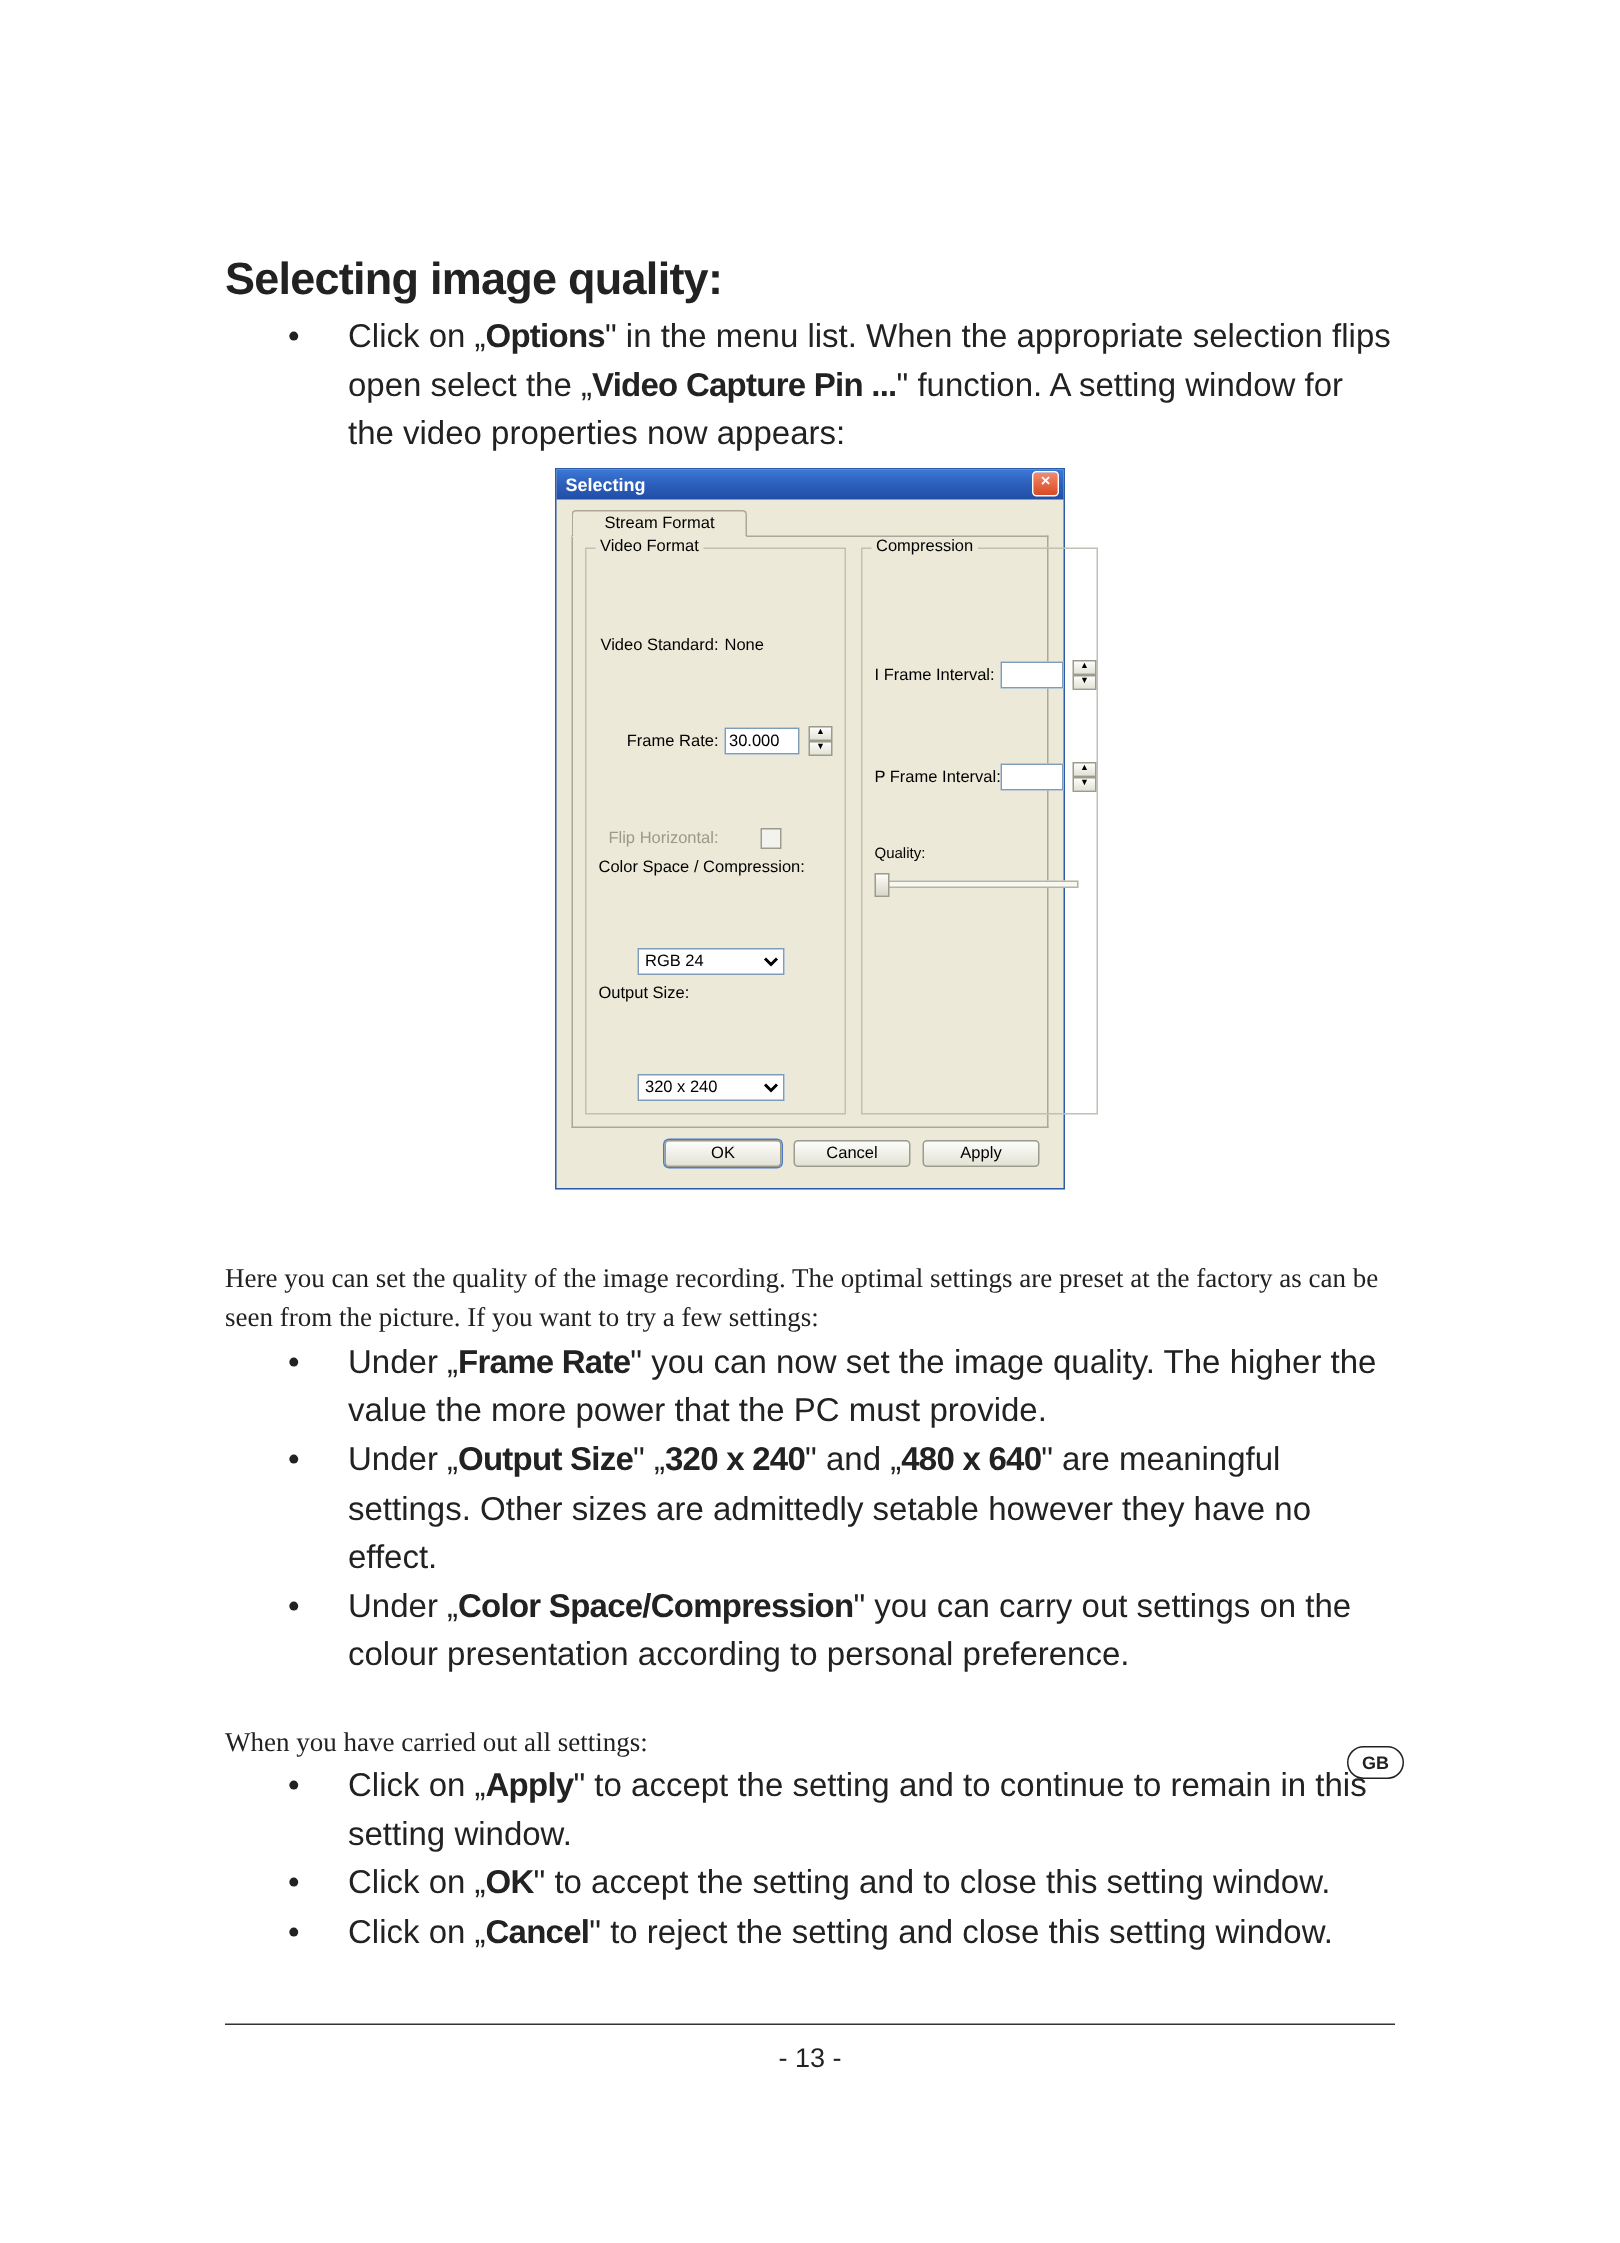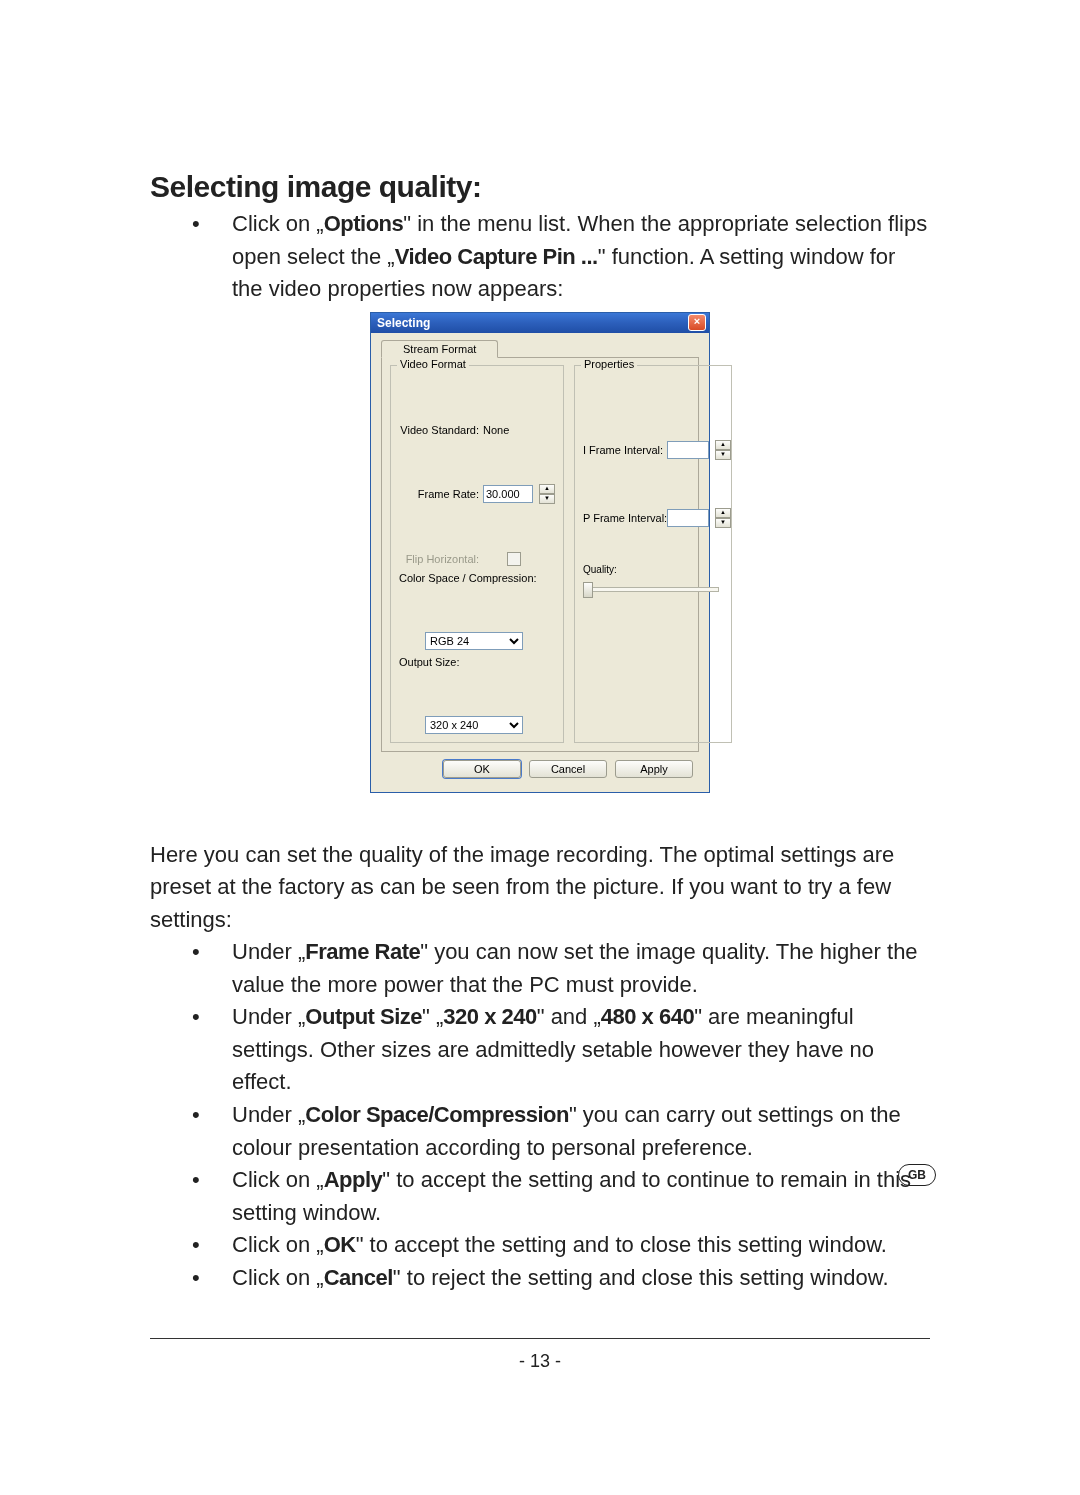--- a/index.html
+++ b/index.html
@@ -319,7 +319,7 @@
         </div>
 
         <div class="groupbox cp">
-          <span class="legend">Properties</span>
+          <span class="legend">Compression</span>
 
           <div style="height:16px;"></div>
           <div class="row">

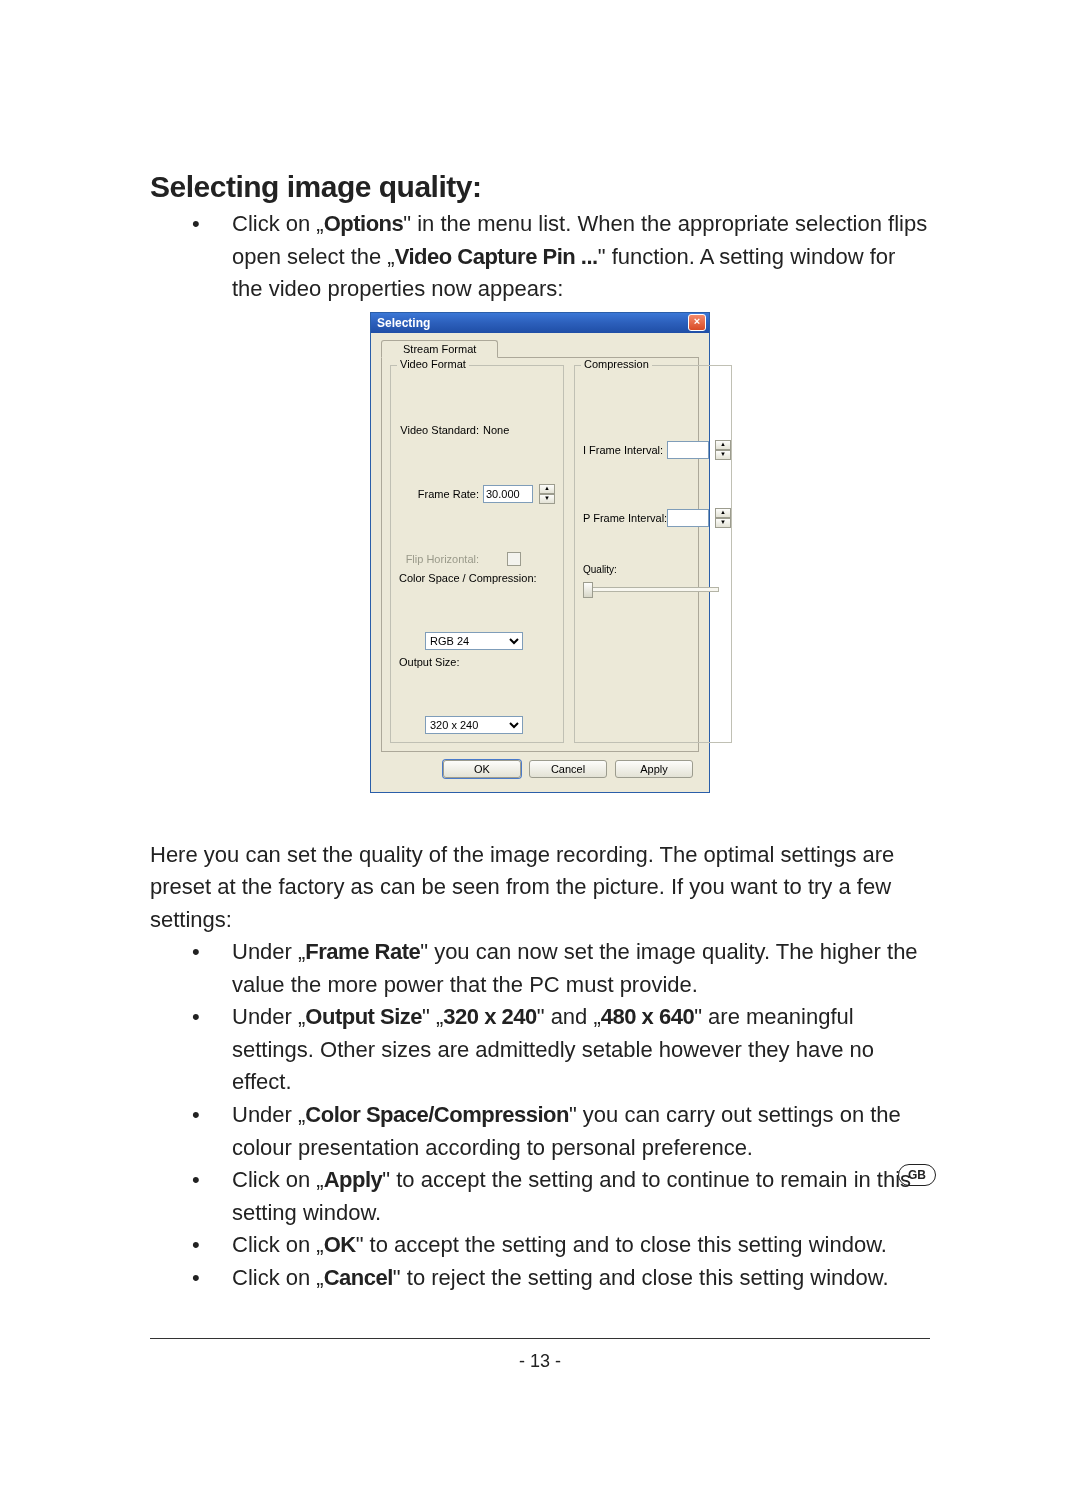--- a/index.html
+++ b/index.html
@@ -51,9 +51,10 @@
     letter-spacing: -0.5px;
   }
   p.para {
-    font-size: 22px;
+    font-size: 18px;
     line-height: 1.48;
     margin: 0 0 0 0;
+    font-family: Liberation Serif, serif;
   }
 
   

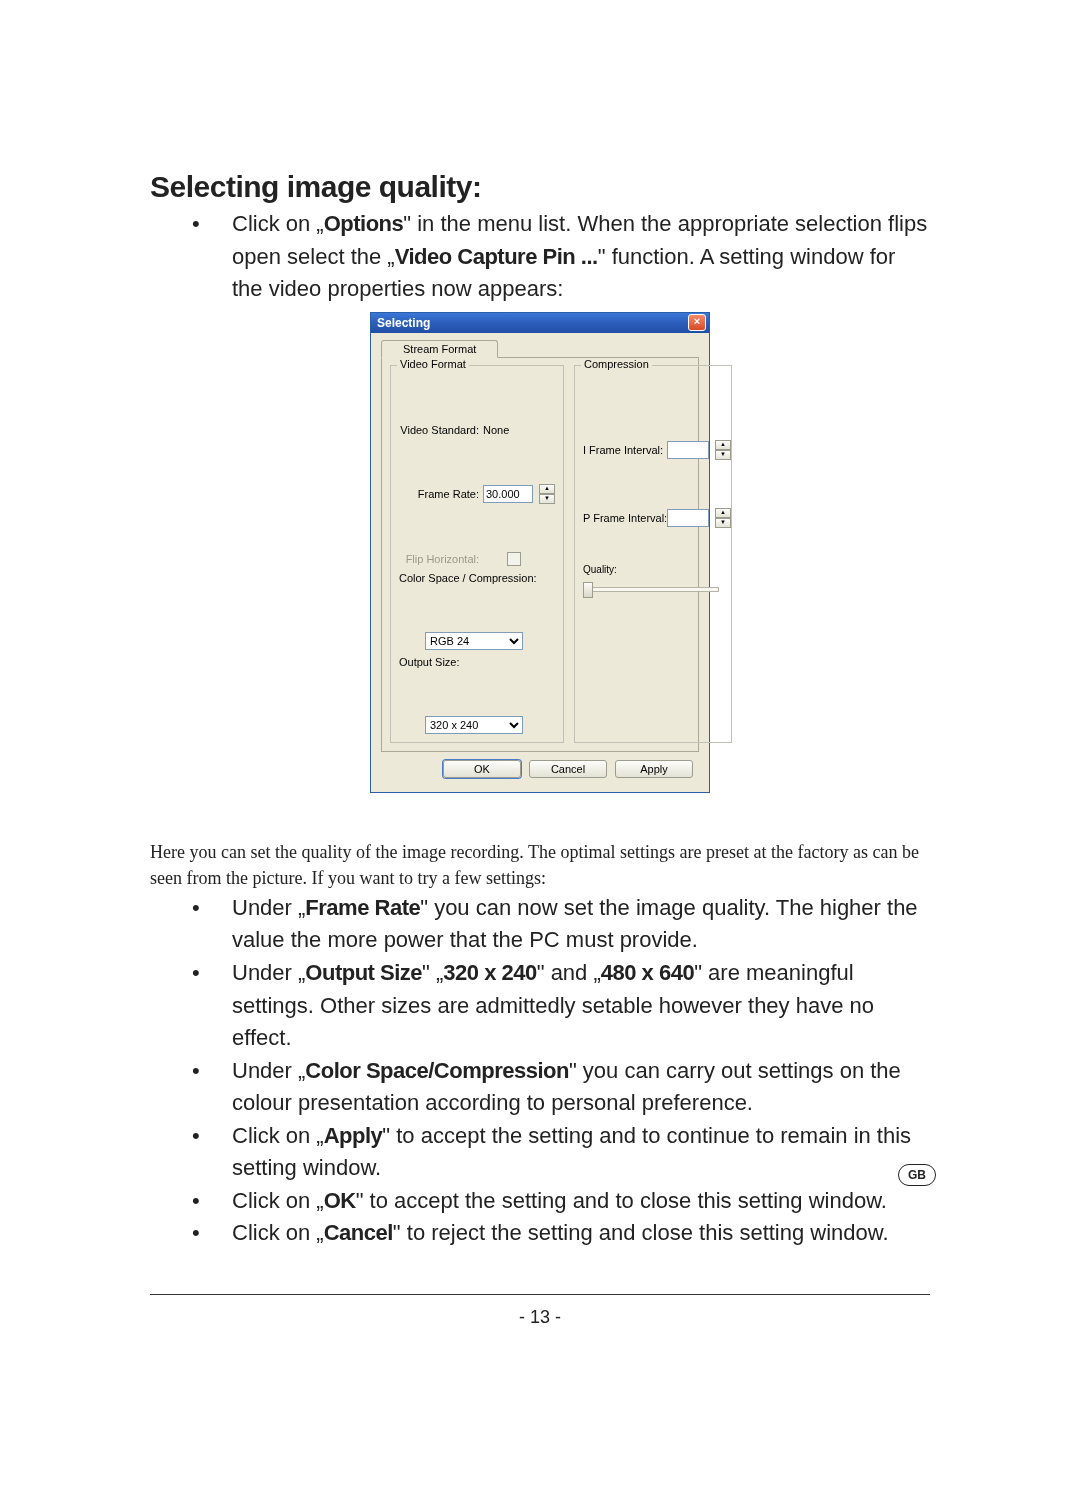--- a/index.html
+++ b/index.html
@@ -371,6 +371,7 @@
     </li>
   </ul>
 
+  <p class="para" style="margin-top:28px;">When you have carried out all settings:</p>
 
   <ul class="doc-list">
     <li>

